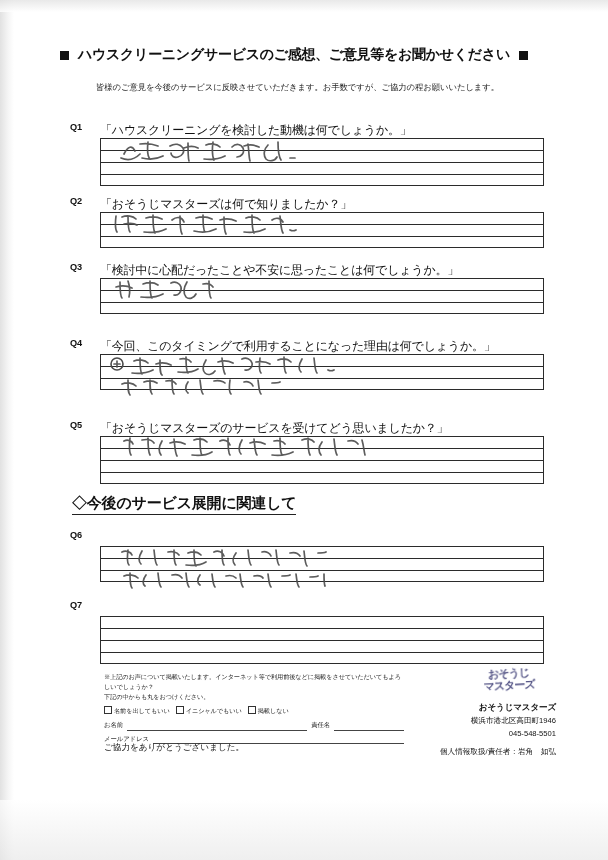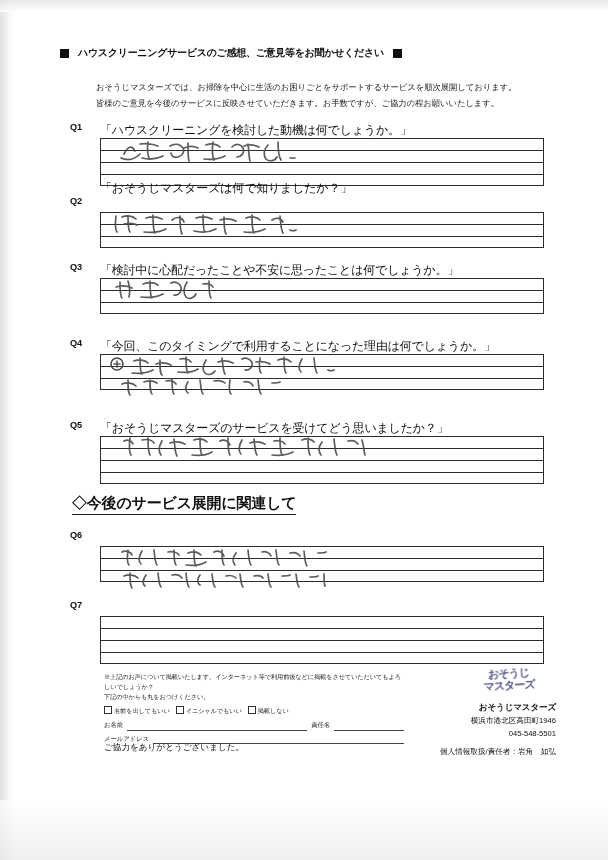--- a/index.html
+++ b/index.html
@@ -44,7 +44,7 @@
     display: flex;
     align-items: center;
     gap: 9px;
-    font-size: 10px;
+    font-size: 14px;
     font-weight: bold;
     letter-spacing: -0.3px;
     color: #111;

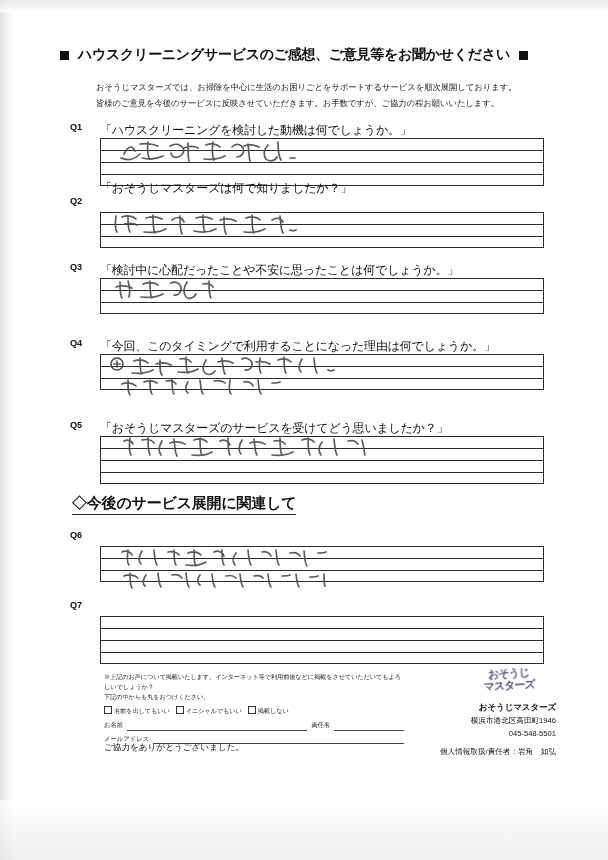--- a/index.html
+++ b/index.html
@@ -211,7 +211,6 @@
   </div>
 
   <div class="intro">
-    <div>おそうじマスターズでは、お掃除を中心に生活のお困りごとをサポートするサービスを順次展開しております。</div>
     <div>皆様のご意見を今後のサービスに反映させていただきます。お手数ですが、ご協力の程お願いいたします。</div>
   </div>
 

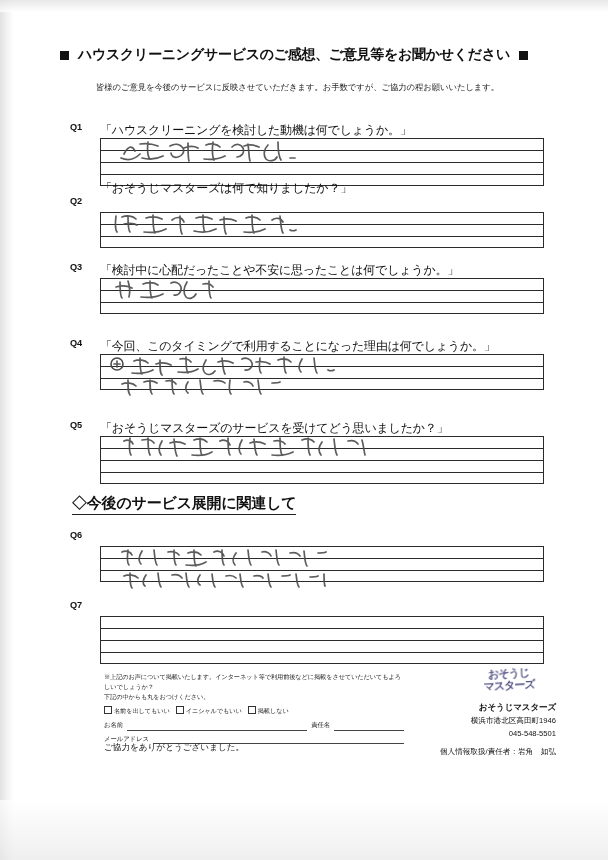--- a/index.html
+++ b/index.html
@@ -229,7 +229,7 @@
   </div>
 
   <div class="q" style="left:70px; top:196px;">Q2</div>
-  <div class="qtext" style="left:100px; top:180px;">「おそうじマスターズは何で知りましたか？」</div>
+  <div class="qtext" style="left:100px; top:196px;">「おそうじマスターズは何で知りましたか？」</div>
   <div class="lines" style="left:100px; top:212px; width:444px; height:36px;">
     <div class="ln" style="height:12px;"></div>
     <div class="ln" style="height:12px;"></div>

